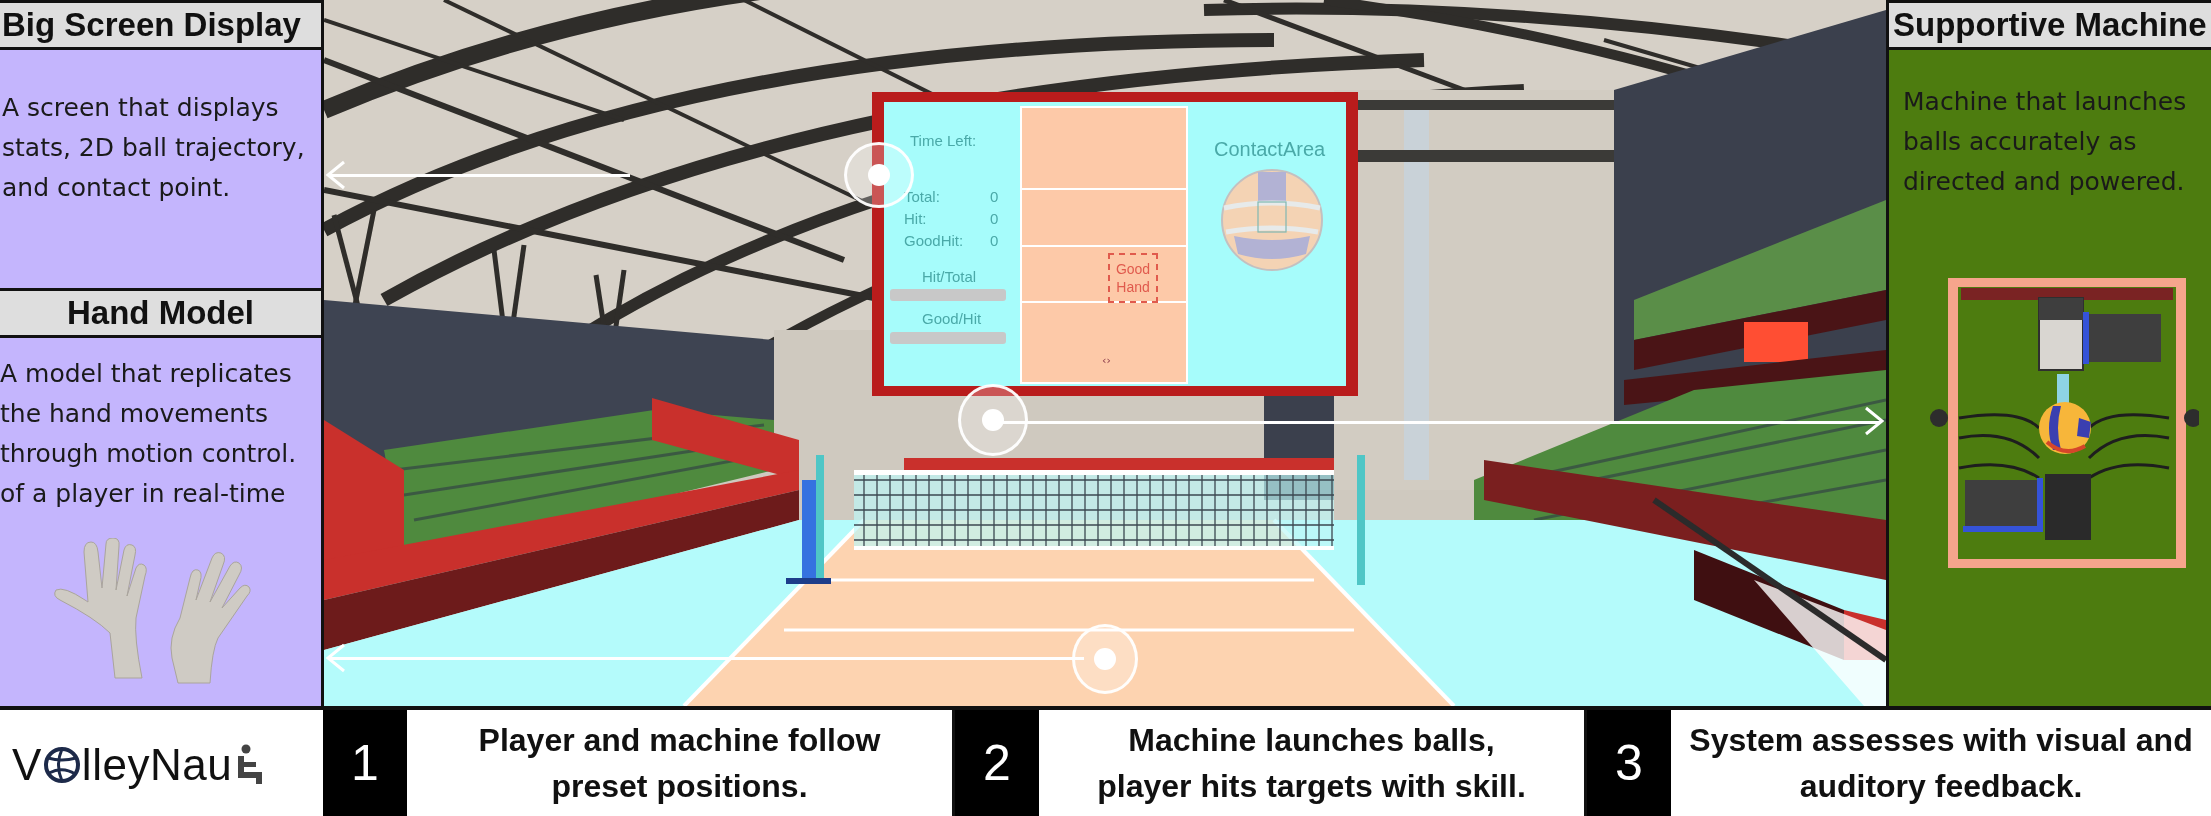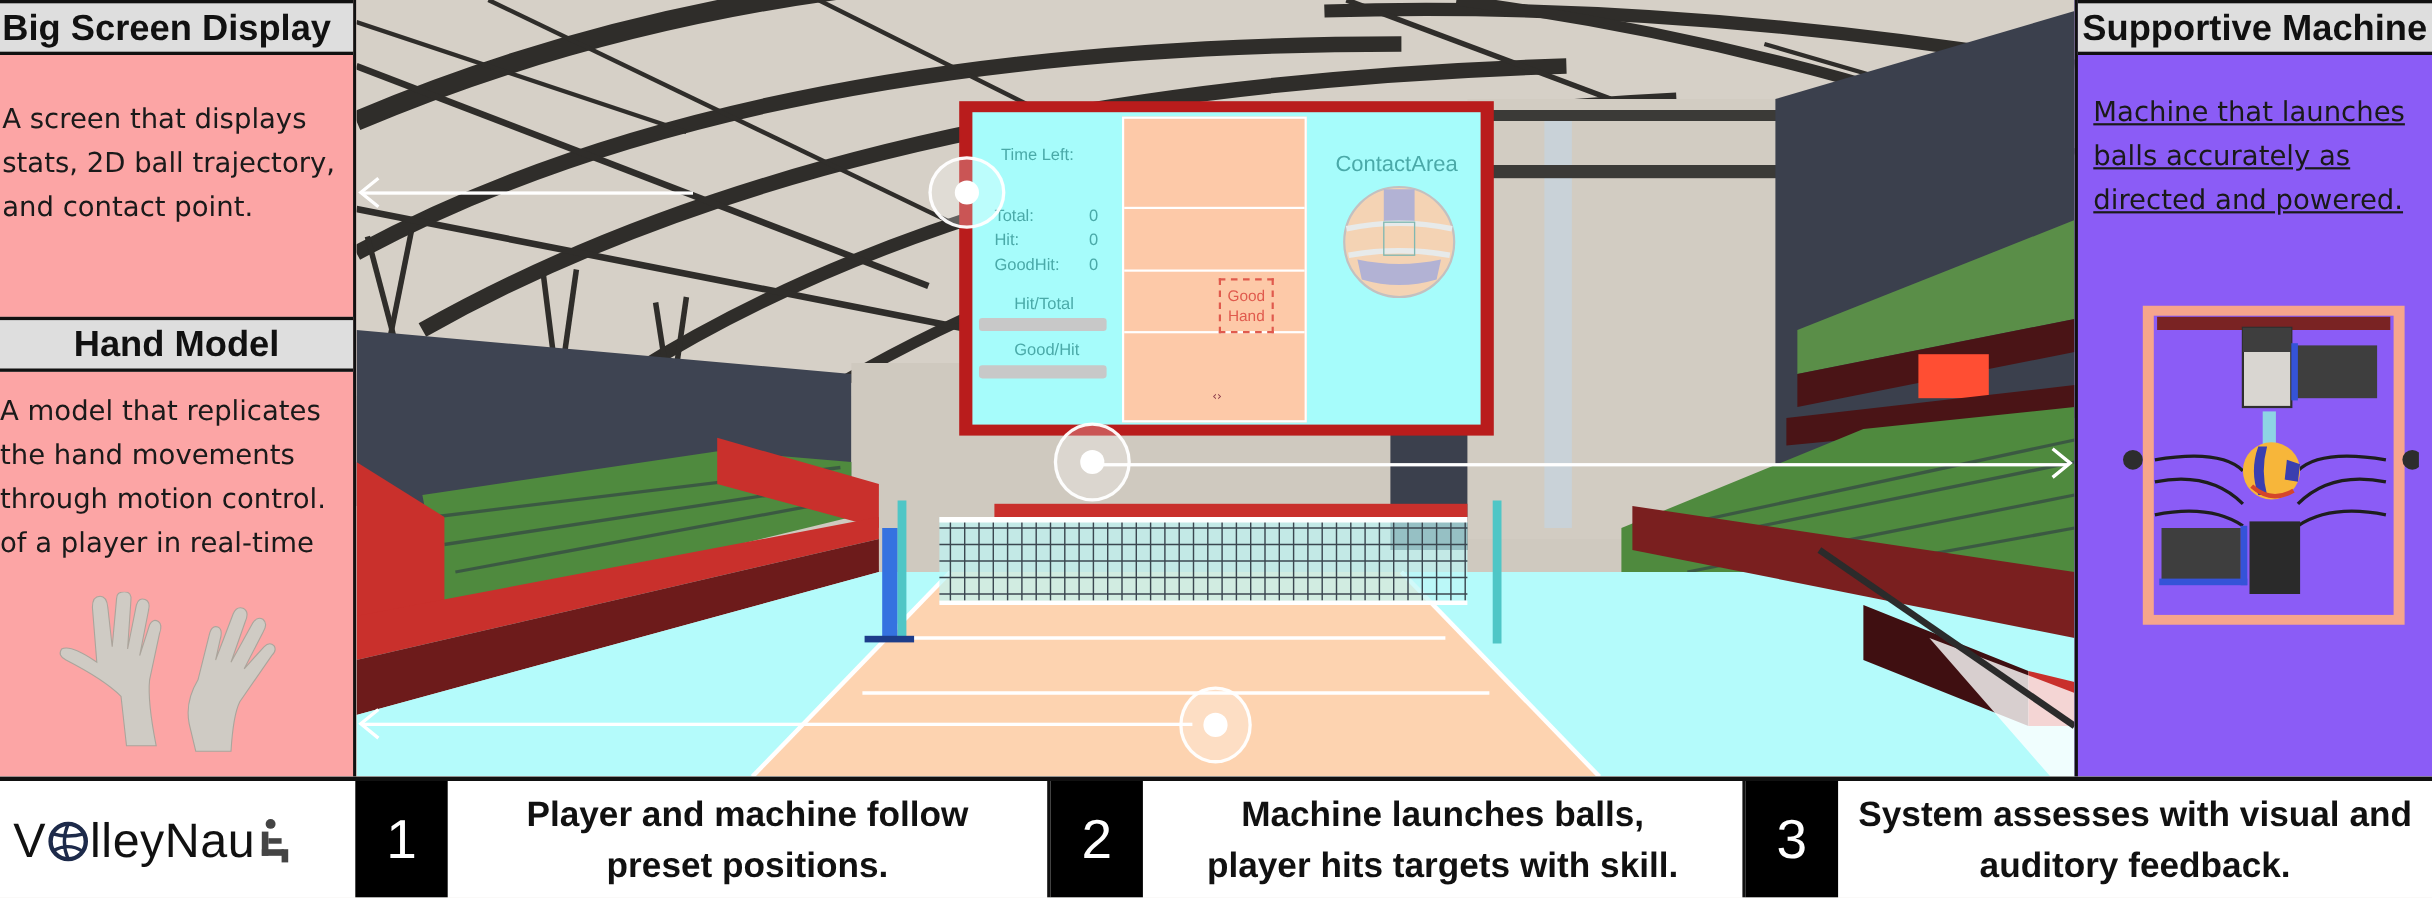--- a/index.html
+++ b/index.html
@@ -7,7 +7,7 @@
   body { font-family: "DejaVu Sans", sans-serif; color: #111; position: relative; }
 
   
-  .left-panel { position: absolute; left: 0; top: 0; width: 324px; height: 706px; background: #fca5a5; border-right: 3px solid #111; }
+  .left-panel { position: absolute; left: 0; top: 0; width: 324px; height: 706px; background: #c4b5fd; border-right: 3px solid #111; }
   .panel-header { position: absolute; left: 0; height: 50px; background: #dedede; border-top: 3px solid #111; border-bottom: 3px solid #111;
     font-family: "Liberation Sans", sans-serif; font-weight: bold; font-size: 33px; line-height: 44px; color: #111; white-space: nowrap; overflow: hidden; }
   .panel-body { position: absolute; font-family: "DejaVu Sans", sans-serif; font-size: 25px; line-height: 40px; color: #1a1a1a; white-space: nowrap; }

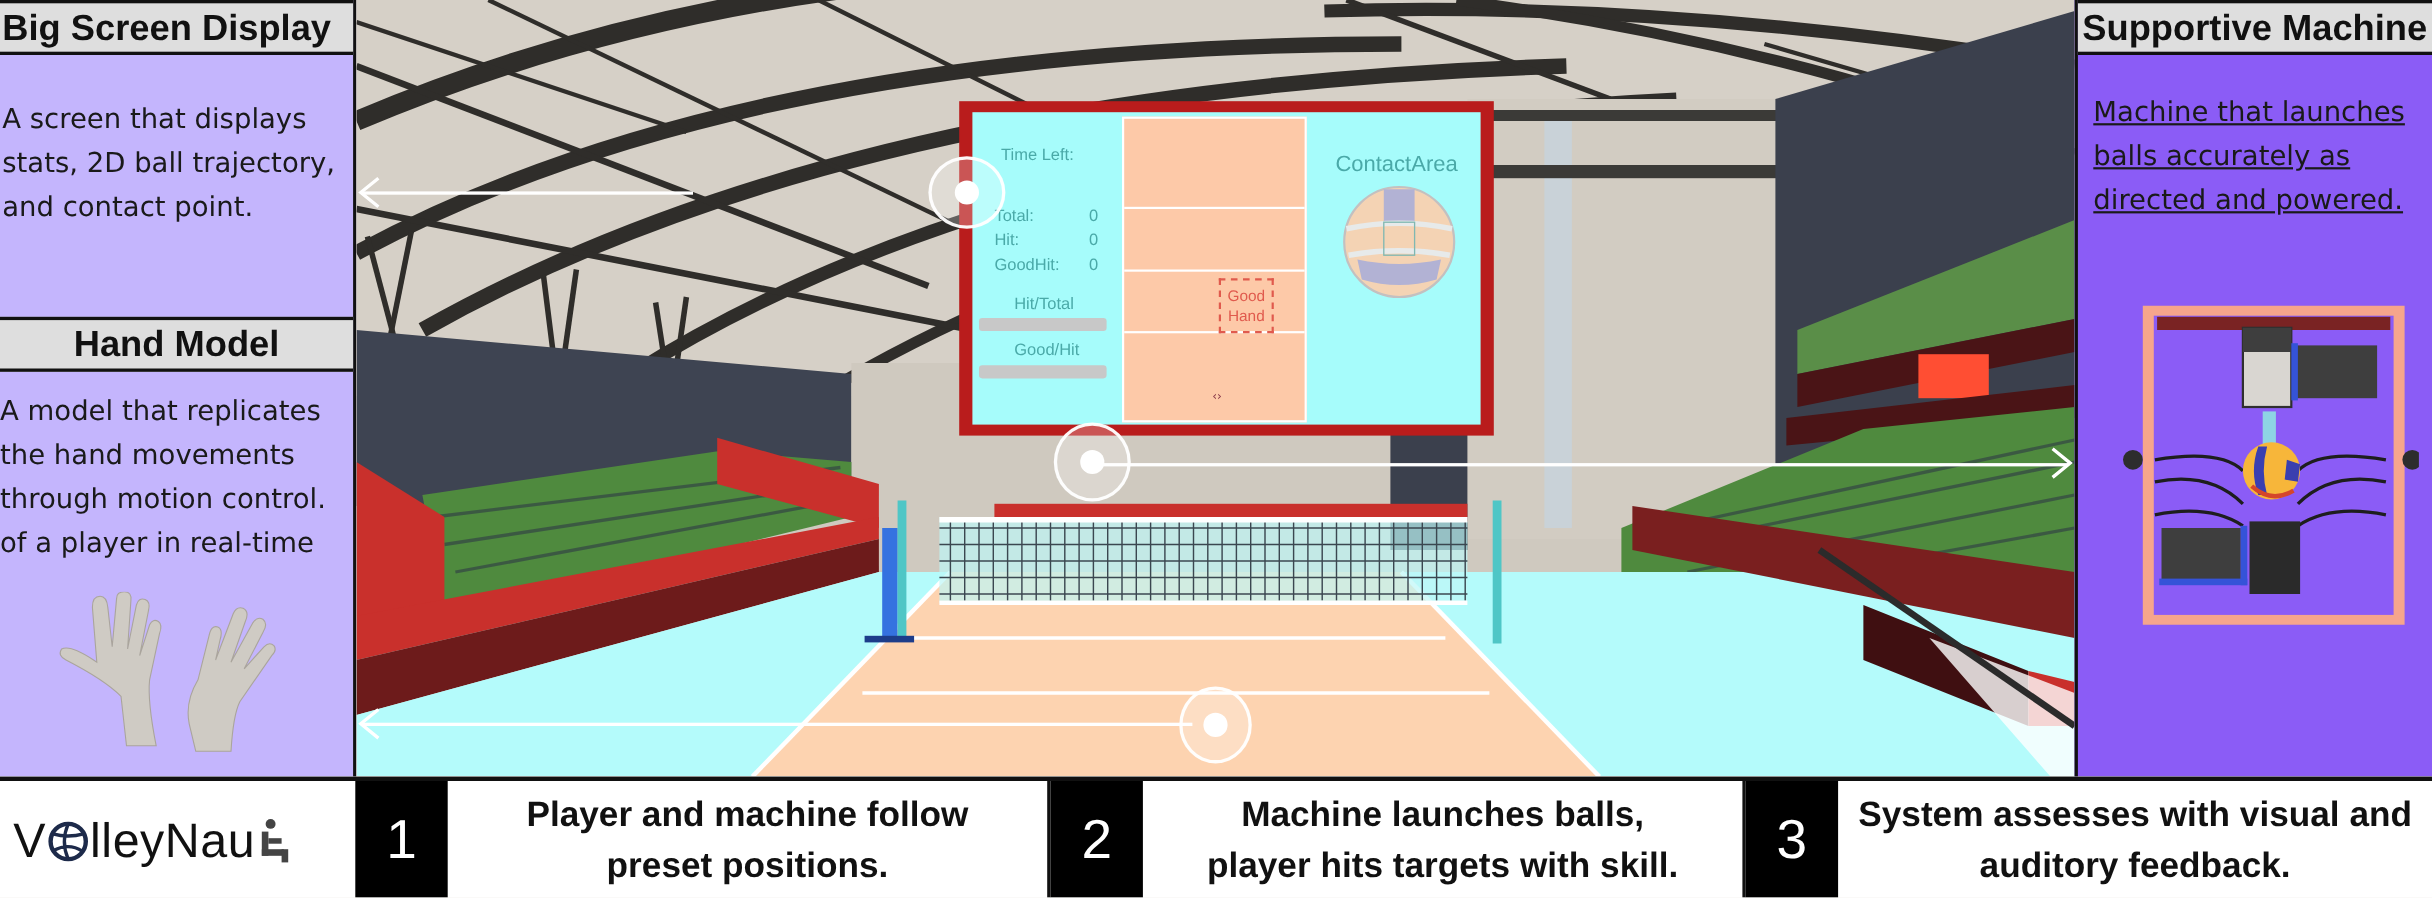--- a/index.html
+++ b/index.html
@@ -13,7 +13,7 @@
   .panel-body { position: absolute; font-family: "DejaVu Sans", sans-serif; font-size: 25px; line-height: 40px; color: #1a1a1a; white-space: nowrap; }
 
   
-  .right-panel { position: absolute; left: 1886px; top: 0; width: 325px; height: 706px; background: #8b5cf6; border-left: 3px solid #111; }
+  .right-panel { position: absolute; left: 1886px; top: 0; width: 325px; height: 706px; background: #4d7c0f; border-left: 3px solid #111; }
 
   
   .scene { position: absolute; left: 324px; top: 0; width: 1562px; height: 706px; overflow: hidden; background: #cfc9bf; }

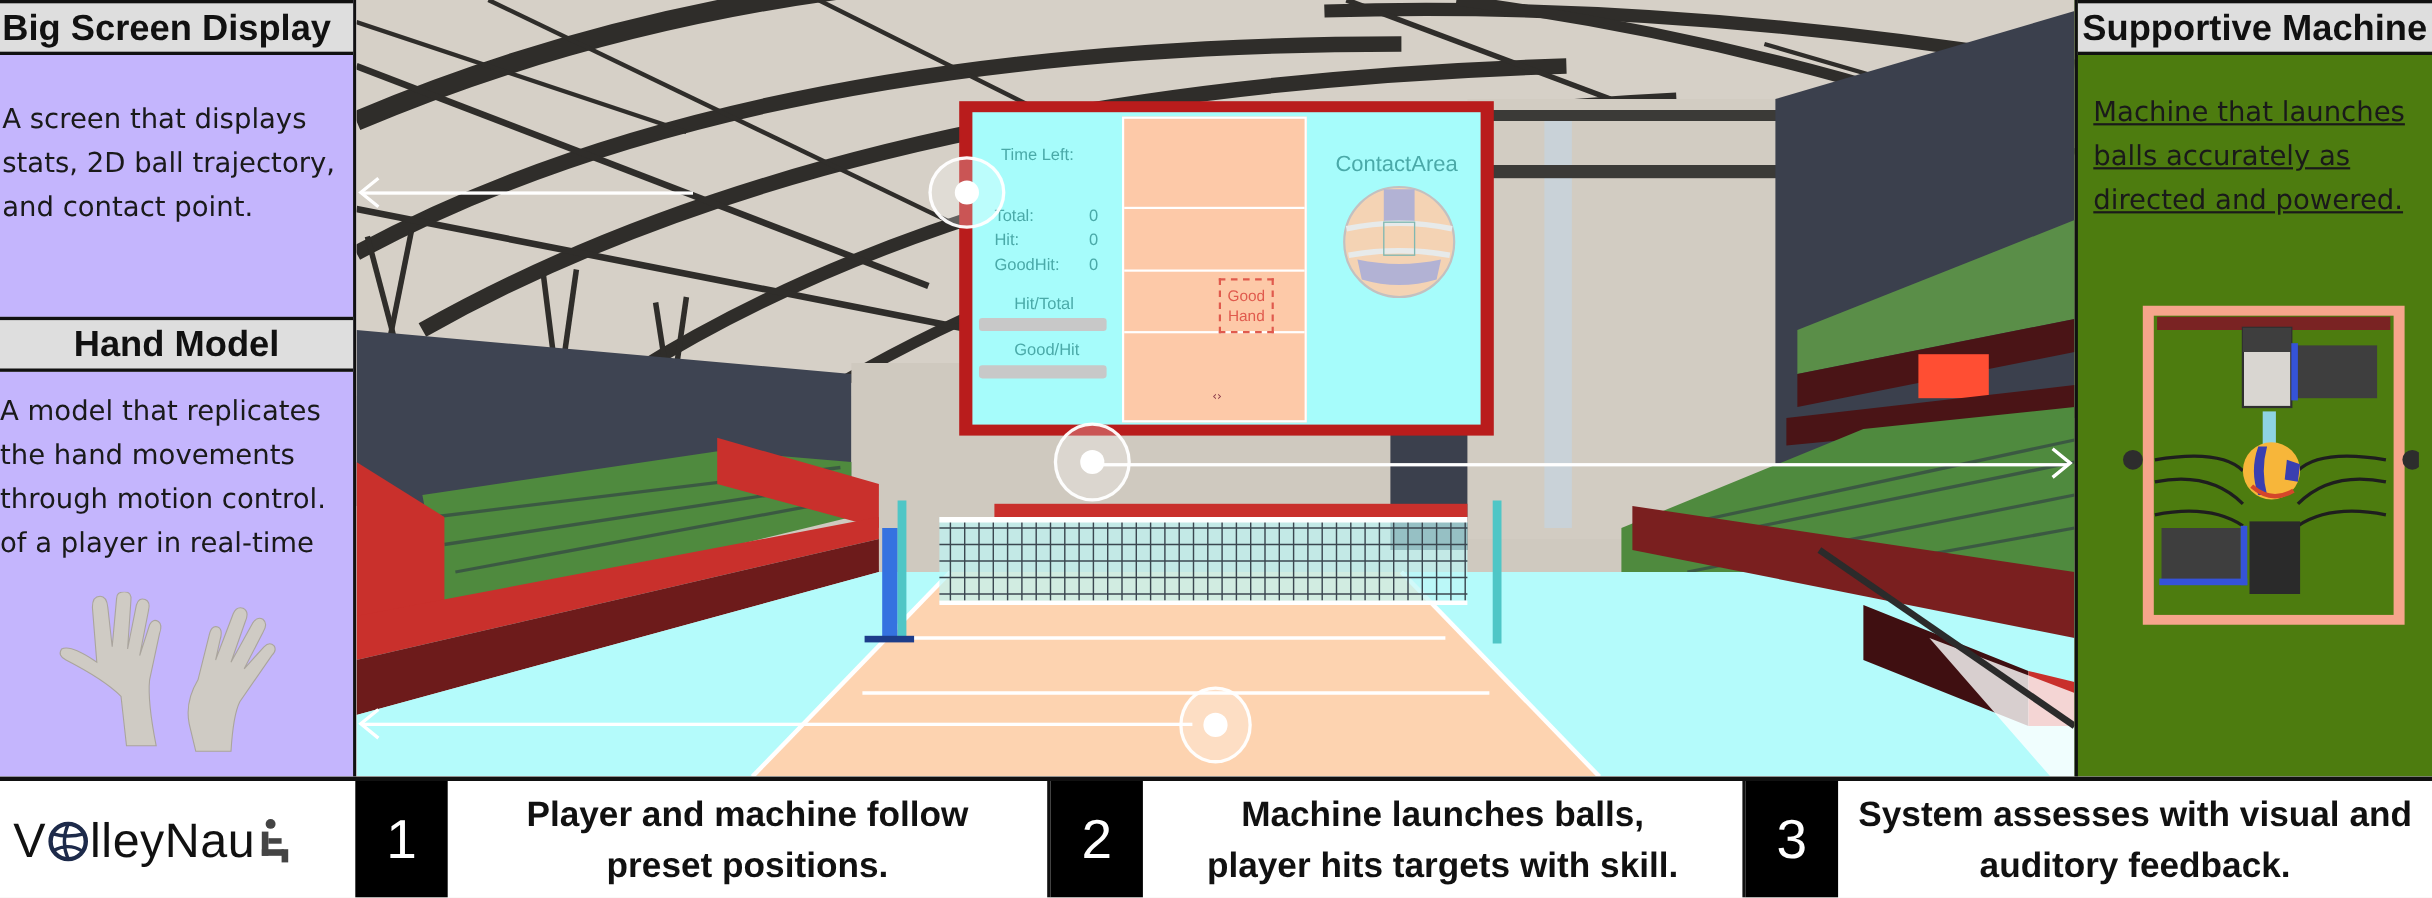--- a/index.html
+++ b/index.html
@@ -279,7 +279,7 @@
   <div class="panel-header" style="top:0; width:325px; padding-left:4px;">
     <span>Supportive Machine</span>
   </div>
-  <div class="panel-body" style="left:14px; top:82px;text-decoration:underline;">
+  <div class="panel-body" style="left:14px; top:82px;">
     <div>Machine that launches</div>
     <div>balls accurately as</div>
     <div>directed and powered.</div>

